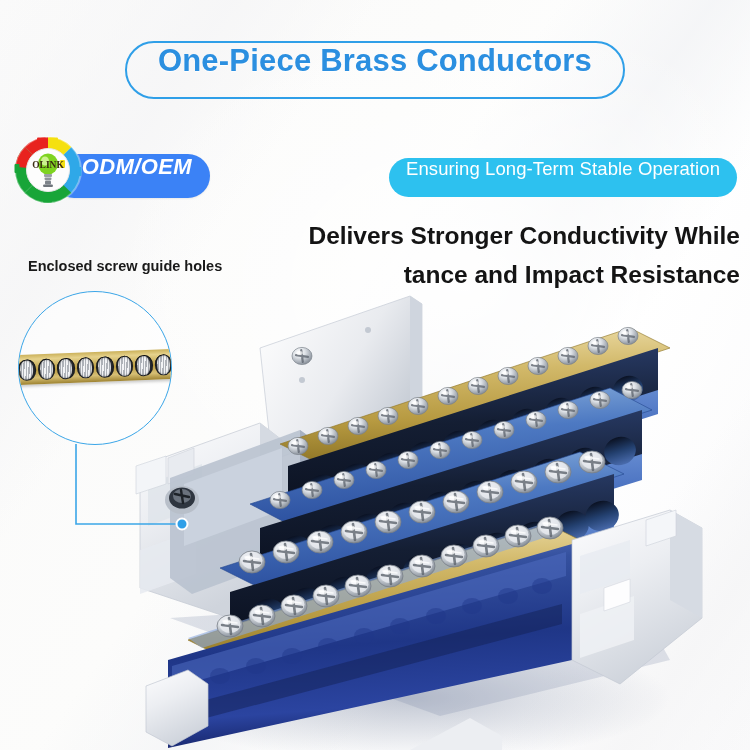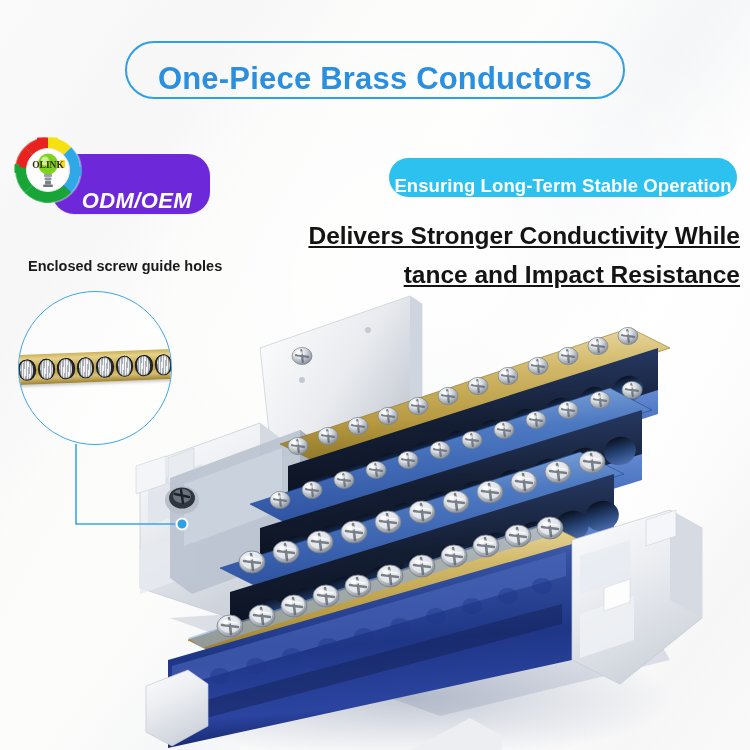--- a/index.html
+++ b/index.html
@@ -21,7 +21,7 @@
     background:radial-gradient(ellipse 70% 55% at 62% 38%, rgba(255,255,255,.95), rgba(255,255,255,0) 70%);}
 
   
-  .pill{position:absolute;display:flex;align-items:flex-end;justify-content:center;
+  .pill{position:absolute;display:flex;align-items:flex-start;justify-content:center;
     box-sizing:border-box;white-space:nowrap;}
 
   

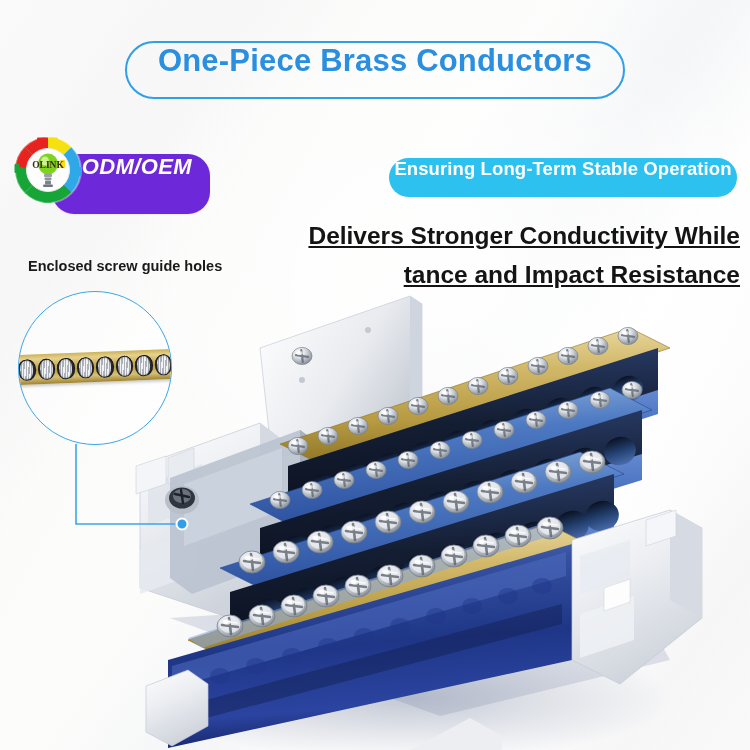--- a/index.html
+++ b/index.html
@@ -36,8 +36,8 @@
 
   
   #odm-pill{
-    left:52px;top:154px;width:158px;height:60px;border-radius:22px;
-    background:#6d28d9;justify-content:flex-end;padding-right:18px;
+    left:52px;top:154px;width:158px;height:44px;border-radius:22px;
+    background:#3b82f6;justify-content:flex-end;padding-right:18px;
     box-shadow:0 1px 2px rgba(0,0,0,.07);
   }
   #odm-text{font-size:22px;font-weight:bold;font-style:italic;color:#ffffff;letter-spacing:.4px;}

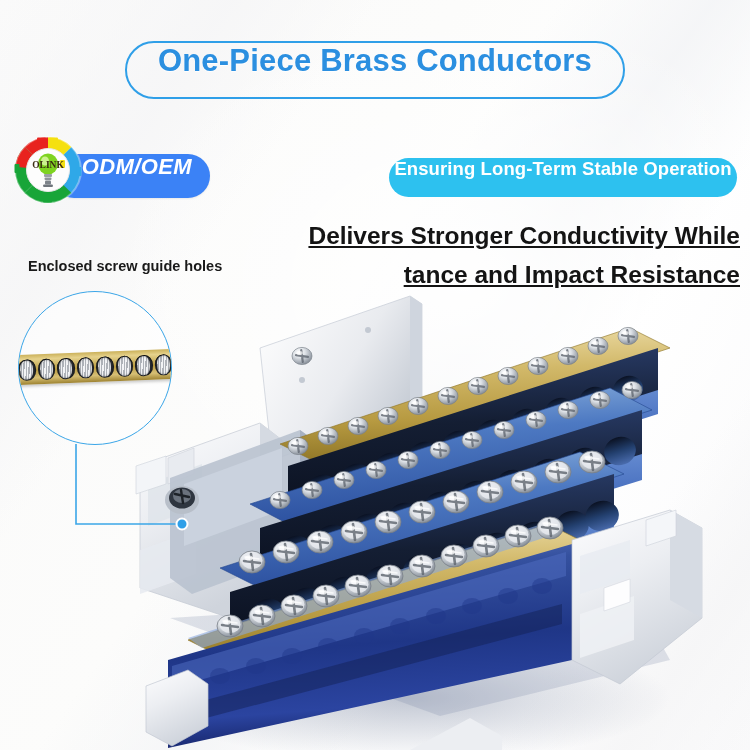--- a/index.html
+++ b/index.html
@@ -50,7 +50,7 @@
     left:389px;top:158px;width:348px;height:39px;border-radius:20px;
     background:#2dc1ef;
   }
-  #sub-text{font-size:18.5px;font-weight:bold;color:#fff;letter-spacing:.1px;}
+  #sub-text{font-size:18.5px;font-weight:normal;color:#fff;letter-spacing:.1px;}
 
   
   #body-copy{position:absolute;right:10px;top:216px;width:450px;

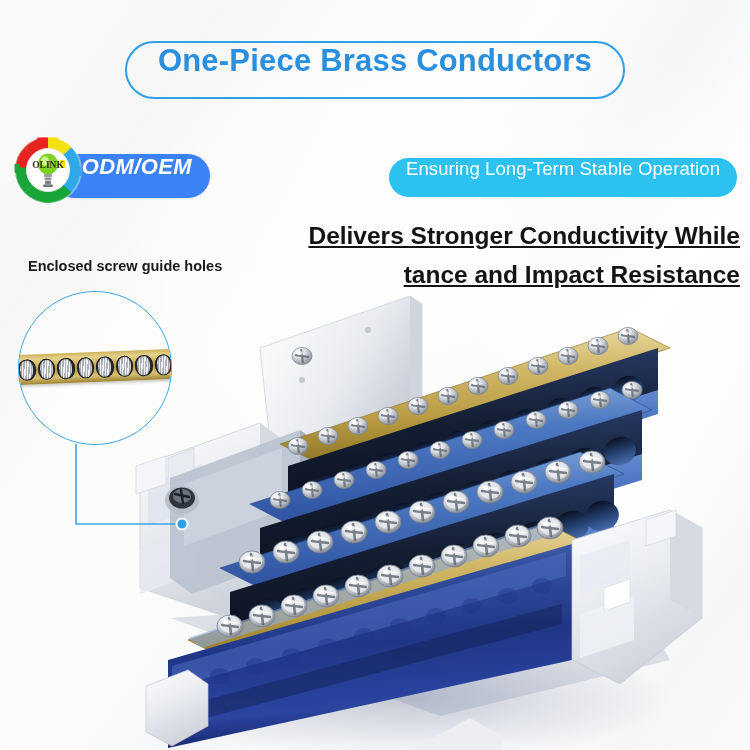--- a/index.html
+++ b/index.html
@@ -55,7 +55,7 @@
   
   #body-copy{position:absolute;right:10px;top:216px;width:450px;
     text-align:right;color:#141414;font-size:24.5px;font-weight:bold;line-height:39px;}
-  #body-copy .ln{display:block;text-decoration:underline;}
+  #body-copy .ln{display:block;}
 
   
   #callout-label{position:absolute;left:4px;top:258px;font-size:14.5px;font-weight:bold;color:#1a1a1a;margin-left:24px;}

